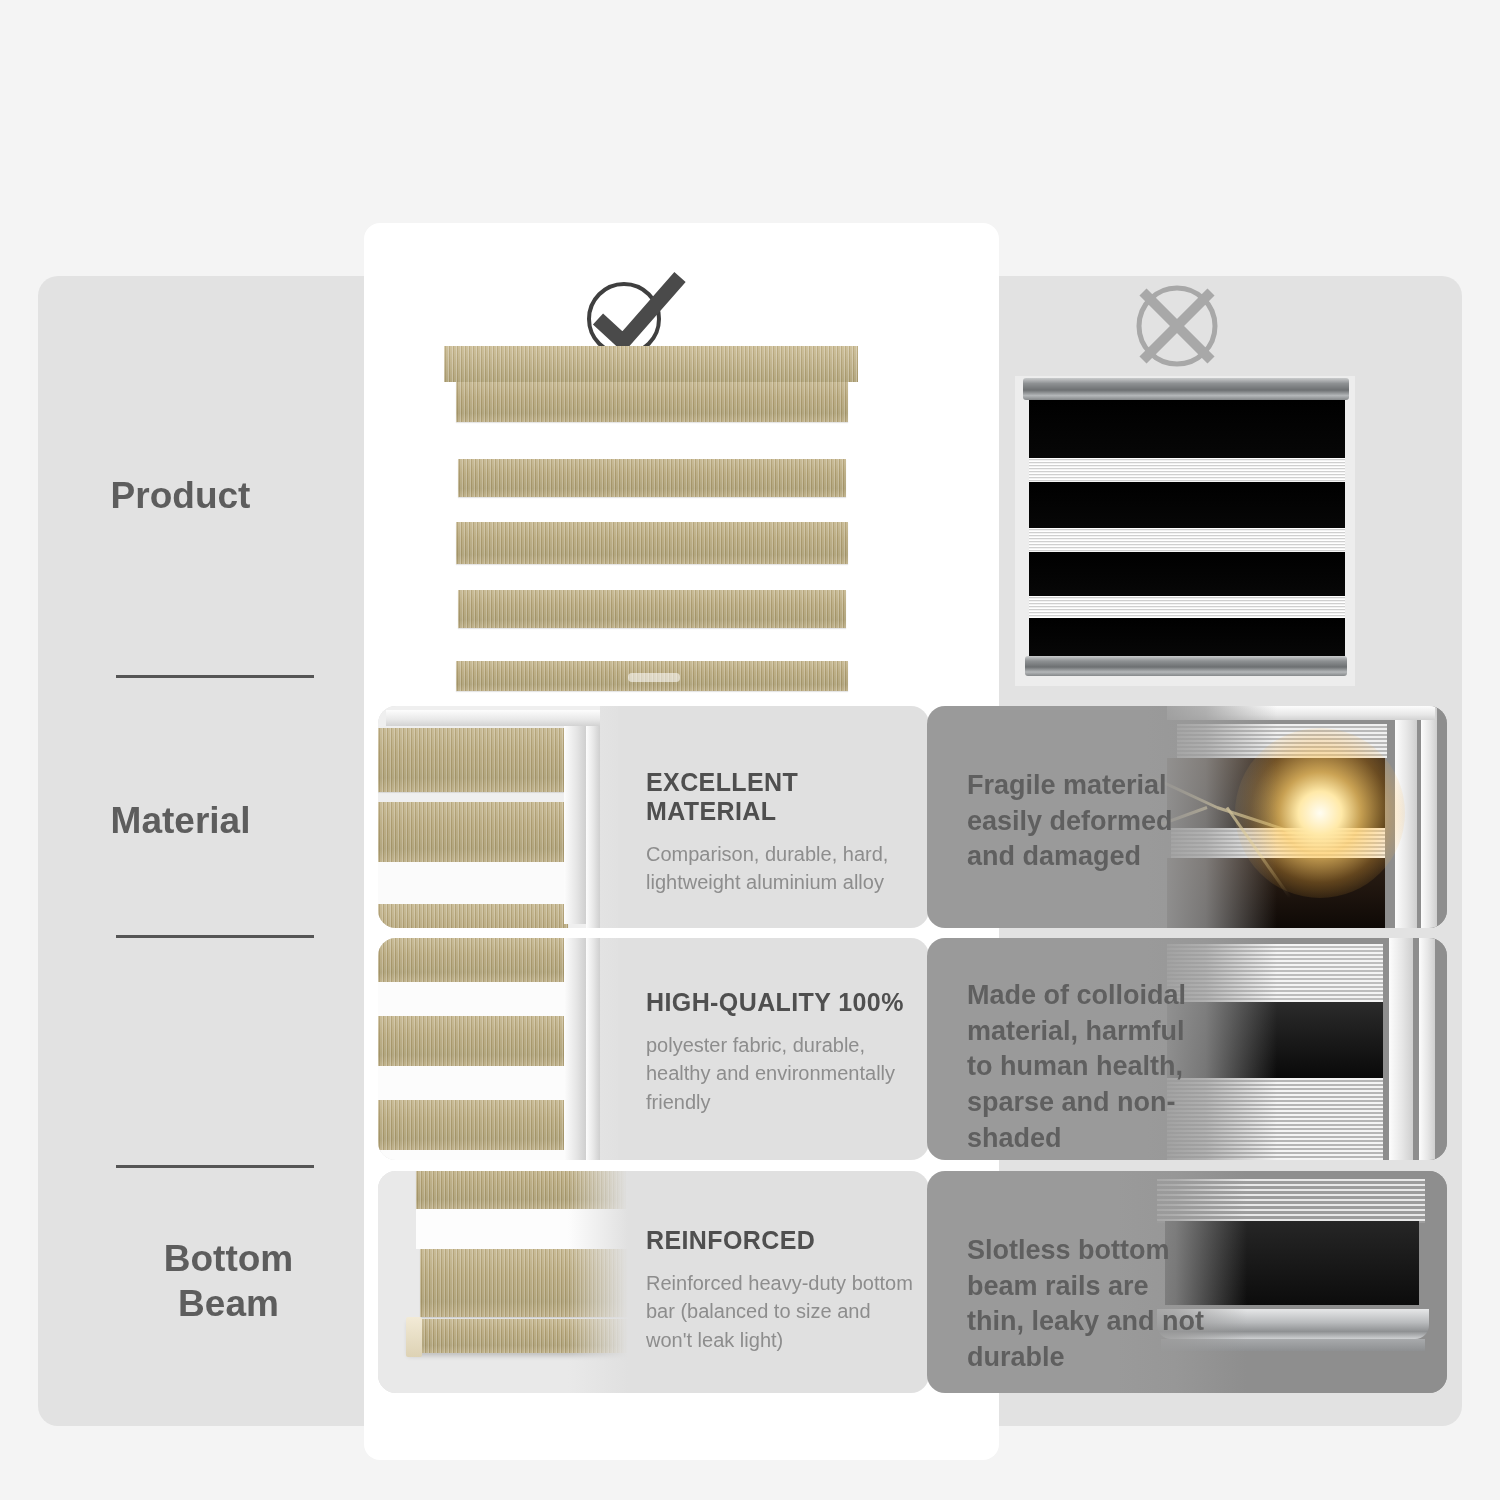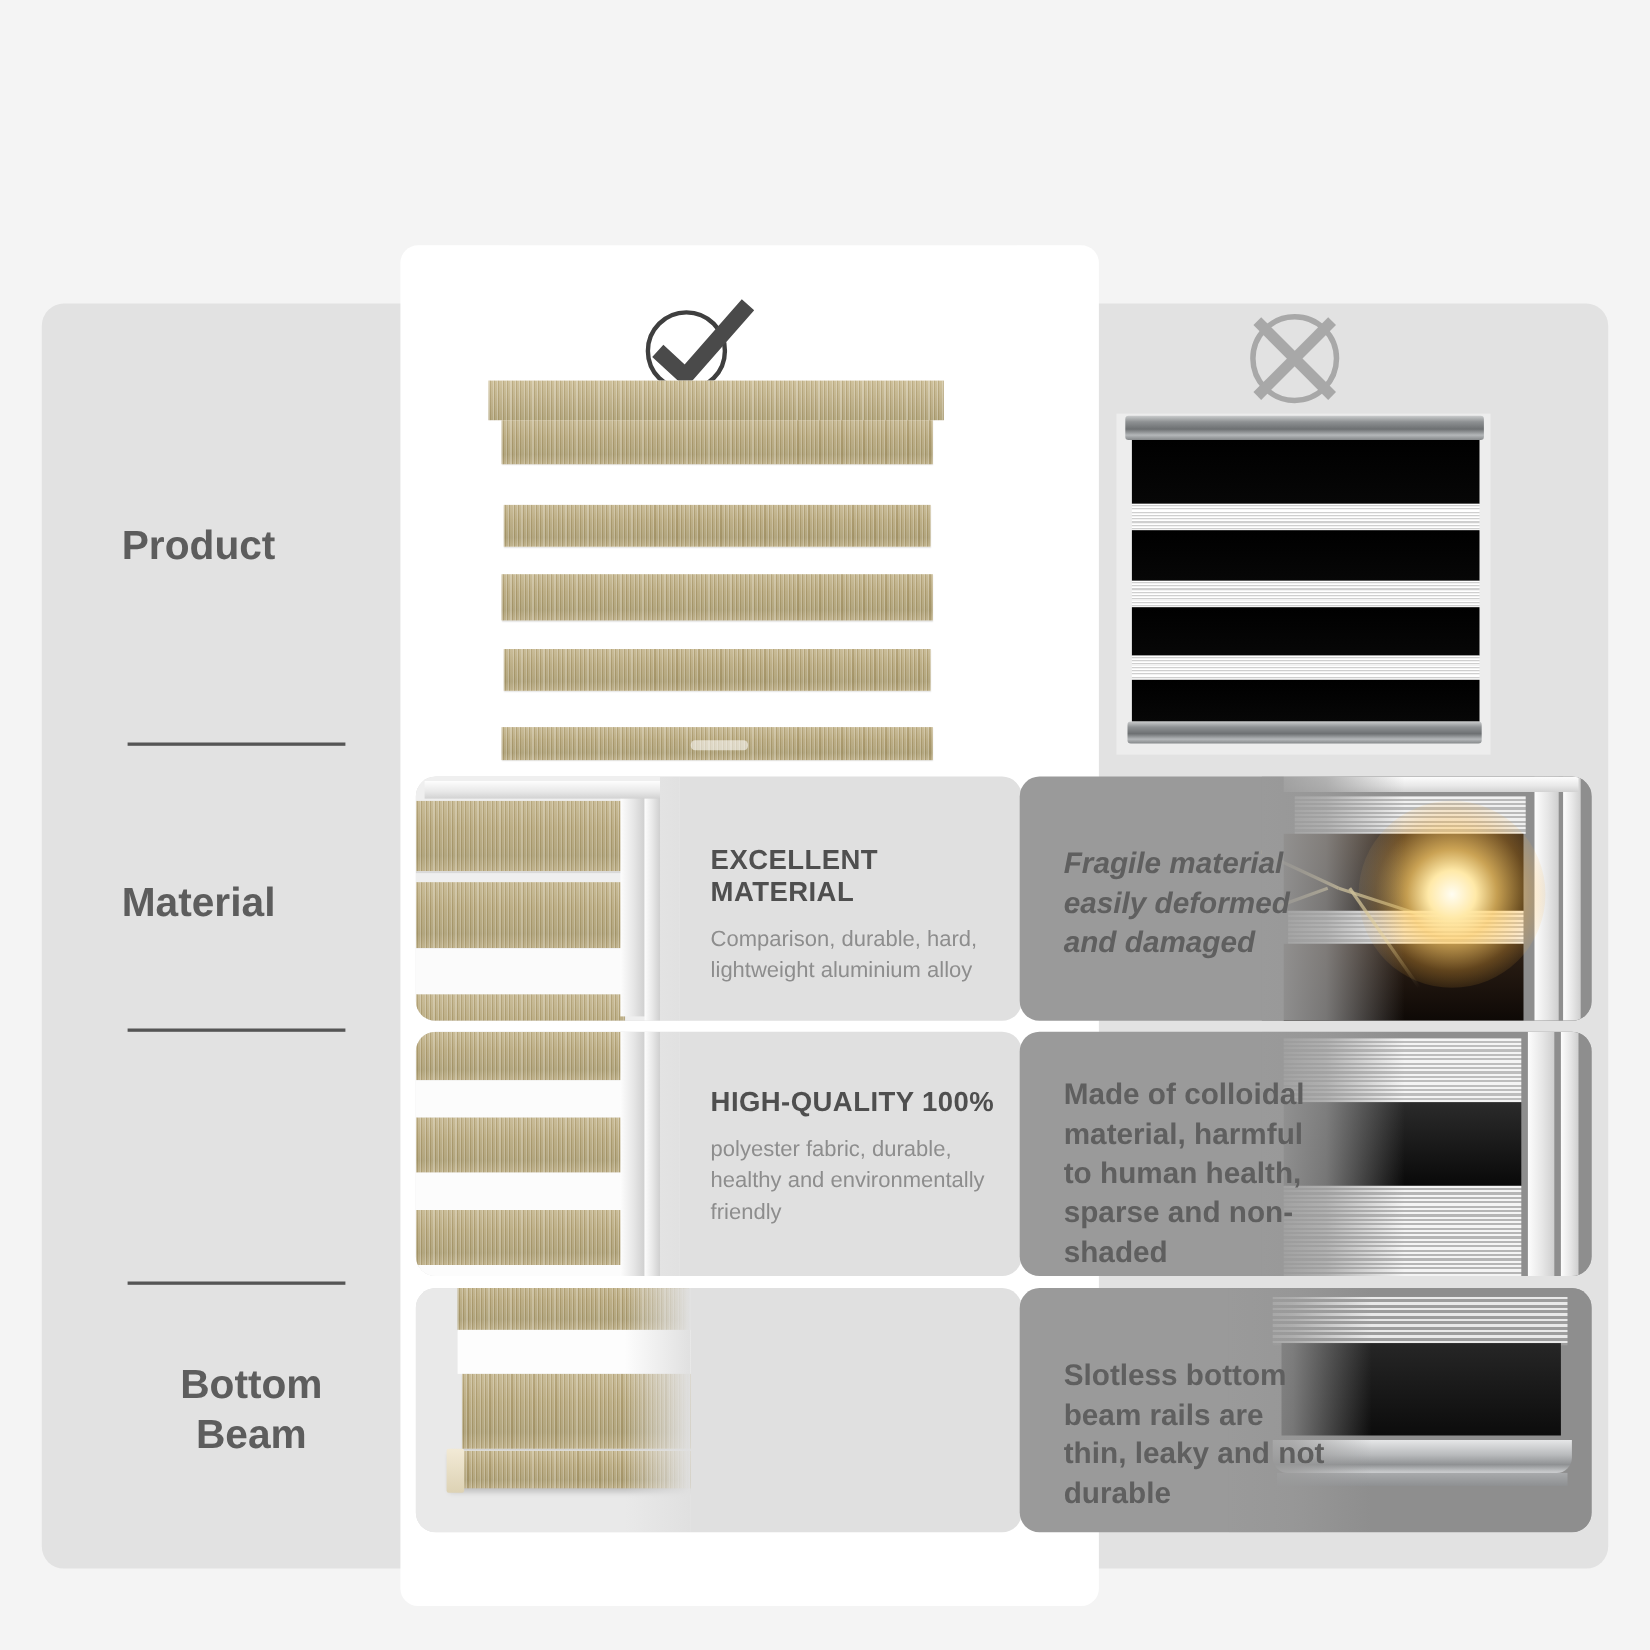--- a/index.html
+++ b/index.html
@@ -256,7 +256,7 @@
       <div class="kb-rail" style="left:10px;top:280px;width:322px;height:20px;"></div>
     </div>
 
-    <div class="bcard" style="left:22px;top:430px;width:520px;height:222px;font-style:italic;">
+    <div class="bcard" style="left:22px;top:430px;width:520px;height:222px;">
       <div class="bc-img" style="width:300px;">
         <div style="position:absolute;inset:0;background:#8e8e8e;"></div>
         <div style="position:absolute;left:30px;top:18px;right:60px;height:34px;background:repeating-linear-gradient(180deg,#f0f0f0 0 2px,#b9b9b9 2px 4px);"></div>

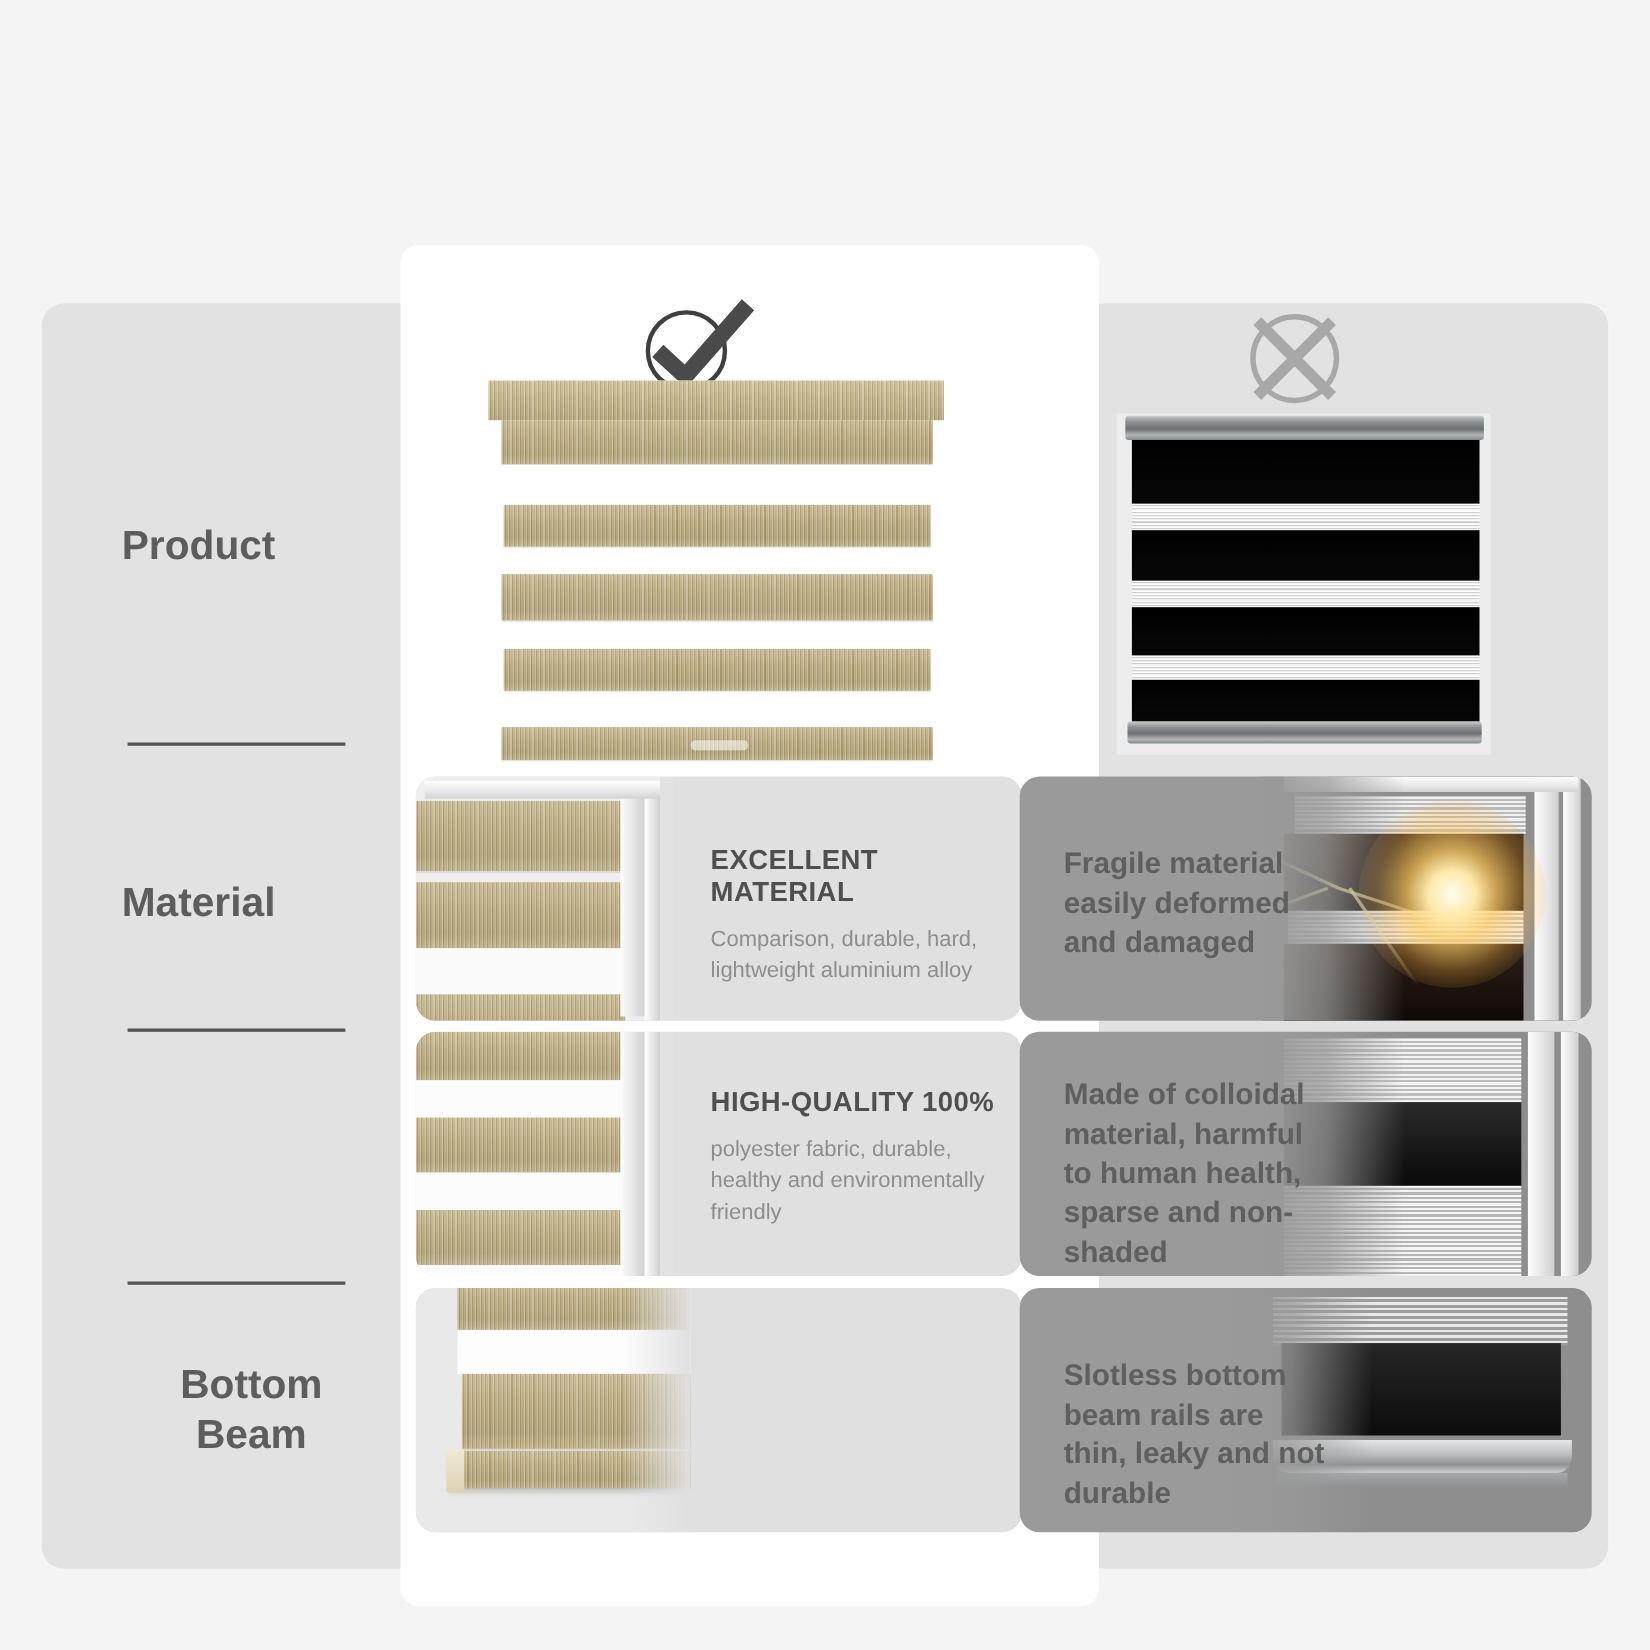--- a/index.html
+++ b/index.html
@@ -230,6 +230,10 @@
         <div class="bb-band" style="left:30px;top:148px;width:220px;height:34px;box-shadow:0 3px 5px rgba(0,0,0,.18);"></div>
         <div style="position:absolute;left:28px;top:146px;width:16px;height:40px;background:linear-gradient(180deg,#f2ead6,#ddd2b4);border-radius:2px;"></div>
         <div style="position:absolute;right:0;top:0;width:60px;bottom:0;background:linear-gradient(90deg,rgba(233,233,233,0),#e0e0e0);"></div>
+      </div>
+      <div class="fcard-text" style="left:268px;top:55px;width:270px;">
+        <p class="fc-title">REINFORCED</p>
+        <p class="fc-body">Reinforced heavy-duty bottom bar (balanced to size and won't leak light)</p>
       </div>
     </div>
   </div>

